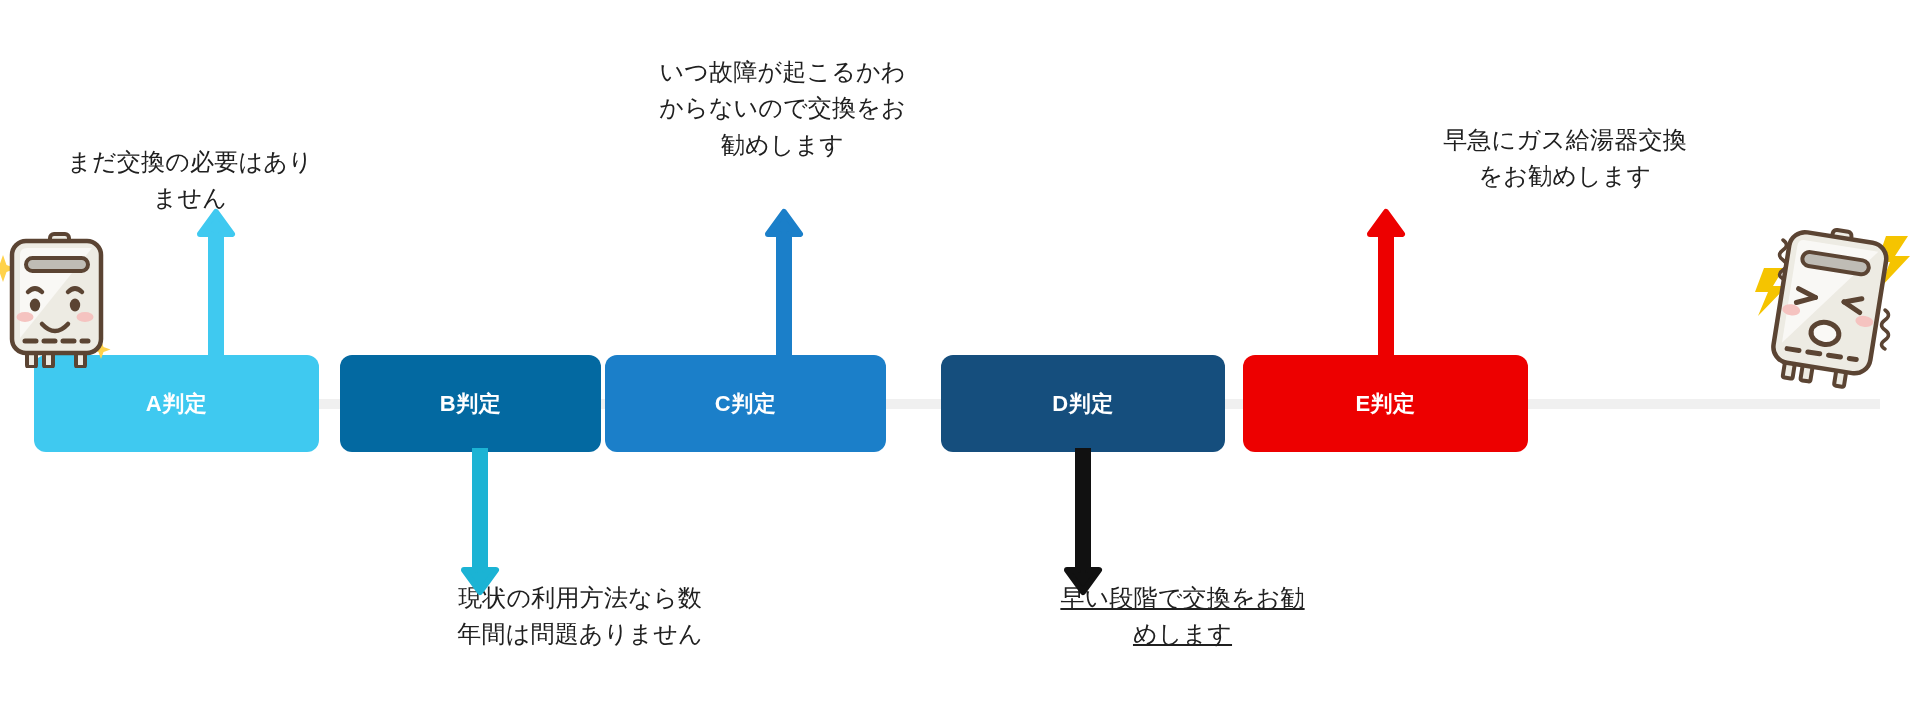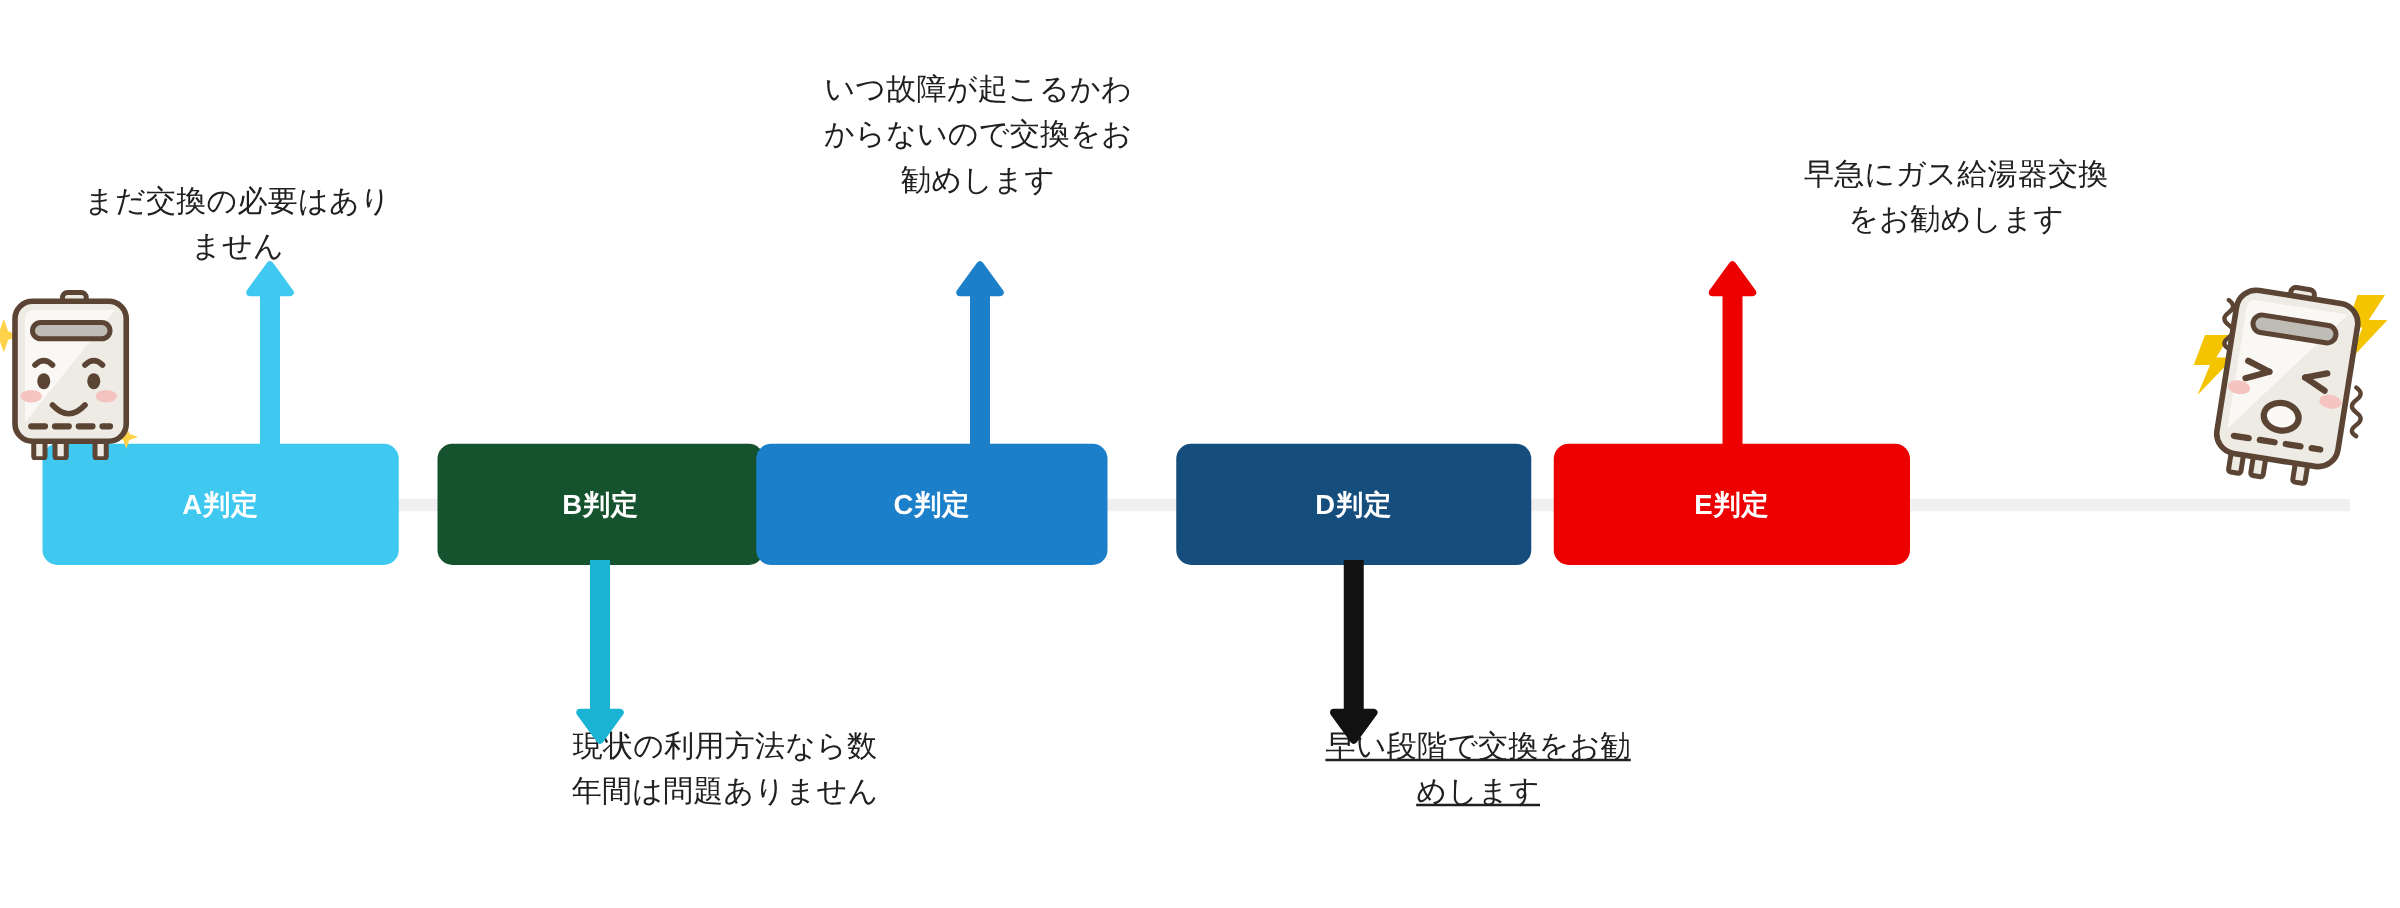--- a/index.html
+++ b/index.html
@@ -86,7 +86,7 @@
     <span class="bar-label">A判定</span>
   </div>
 
-  <div class="bar" id="bar-b" style="left: 350px; width: 261px; background: #14532d;">
+  <div class="bar" id="bar-b" style="left: 340px; width: 261px; background: #0369a1;">
     <span class="bar-label">B判定</span>
   </div>
 

